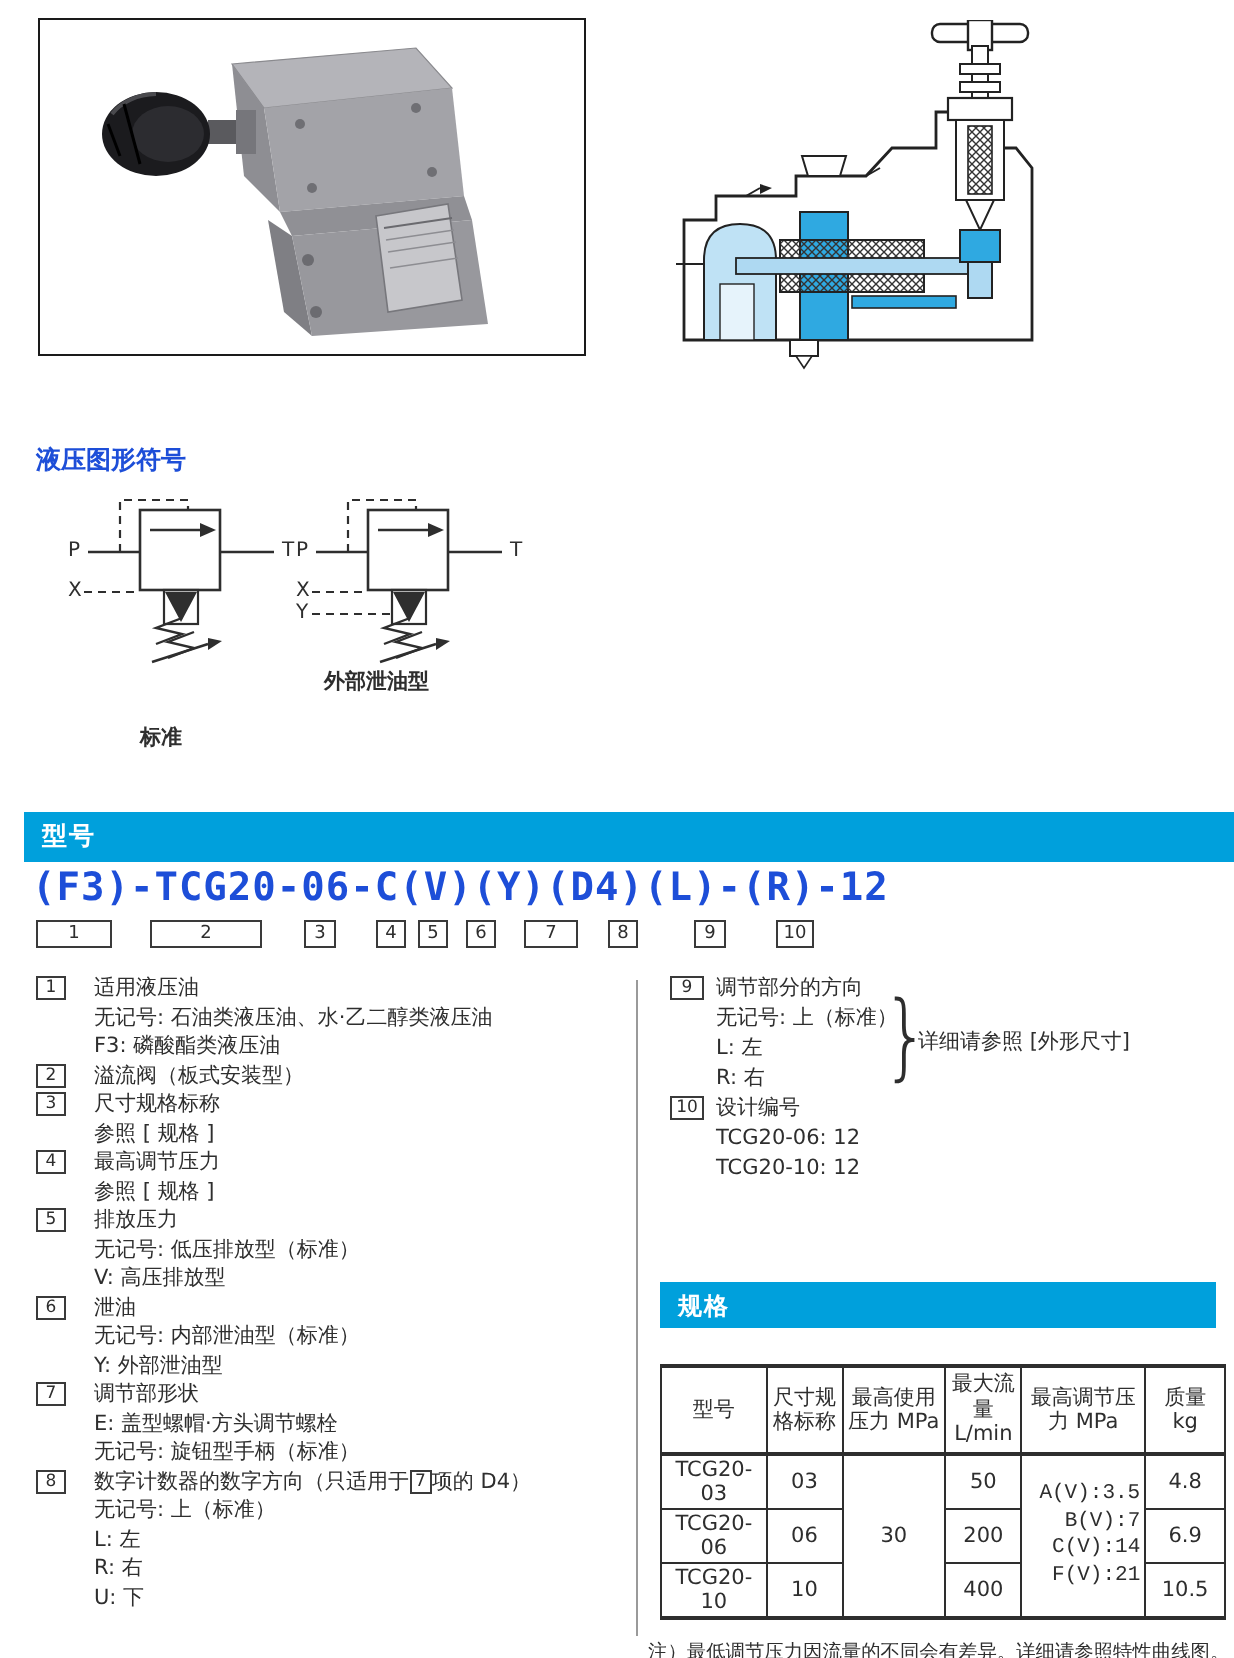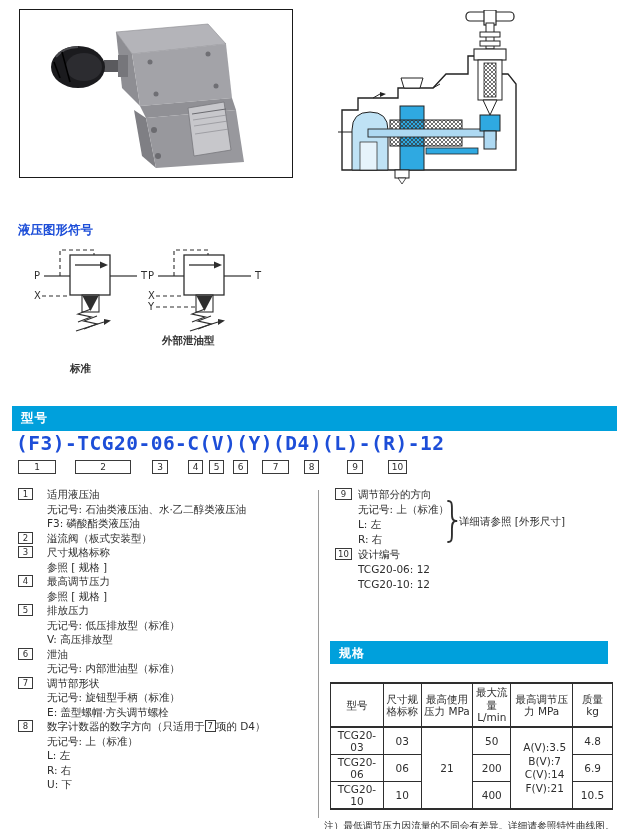--- a/index.html
+++ b/index.html
@@ -246,6 +246,7 @@
       <span>泄油</span>
     </div>
     <div class="dline">无记号: 内部泄油型（标准）</div>
+    <div class="dline">Y: 外部泄油型</div>
 
     <div class="ditem-title">
       <span class="nbox">7</span>

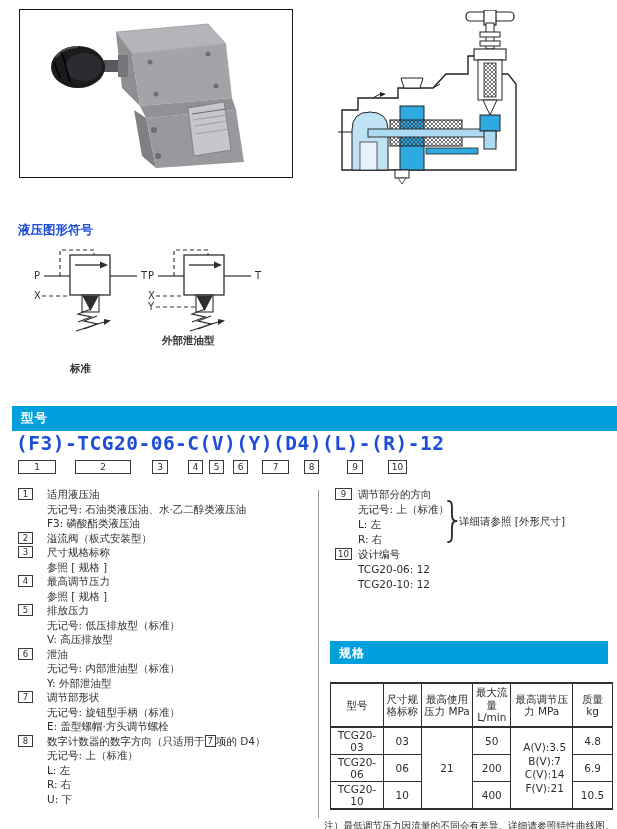--- a/index.html
+++ b/index.html
@@ -252,8 +252,8 @@
       <span class="nbox">7</span>
       <span>调节部形状</span>
     </div>
+    <div class="dline">E: 盖型螺帽·方头调节螺栓</div>
     <div class="dline">无记号: 旋钮型手柄（标准）</div>
-    <div class="dline">E: 盖型螺帽·方头调节螺栓</div>
 
     <div class="ditem-title">
       <span class="nbox">8</span>

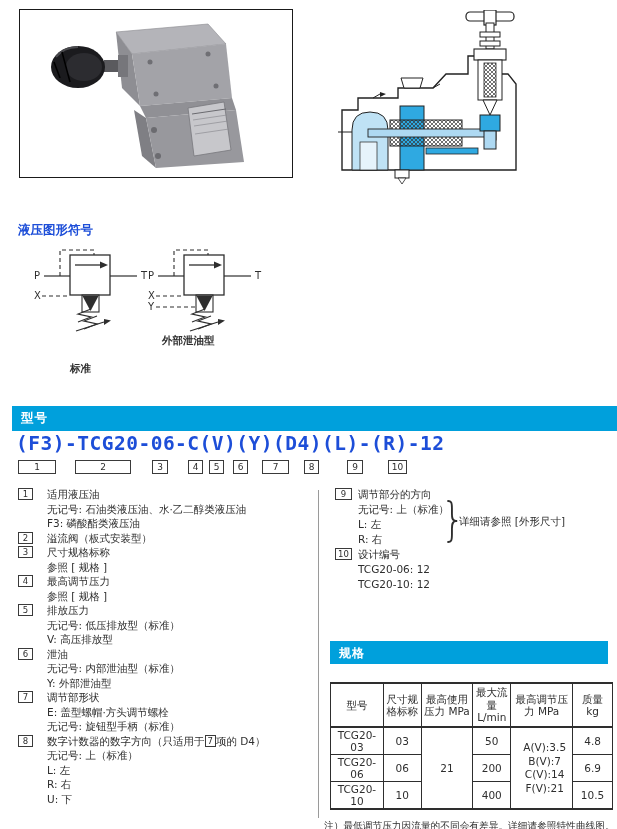--- a/index.html
+++ b/index.html
@@ -67,7 +67,7 @@
                 padding:1px 2px; font-weight:normal; }
   .spec-table thead th { height:44px; border-bottom:2px solid #2e2e2e; line-height:12.5px; }
   .spec-table tbody td { height:26px; }
-  .padj div { text-align:center; padding-left:6px; line-height:13.5px; }
+  .padj div { text-align:right; padding-left:6px; line-height:13.5px;font-family:Liberation Mono, monospace; }
   .footnote { position:absolute; left:324px; top:820px; width:292px; font-size:9.7px; color:#2e2e2e; }
 
   svg { display:block; }

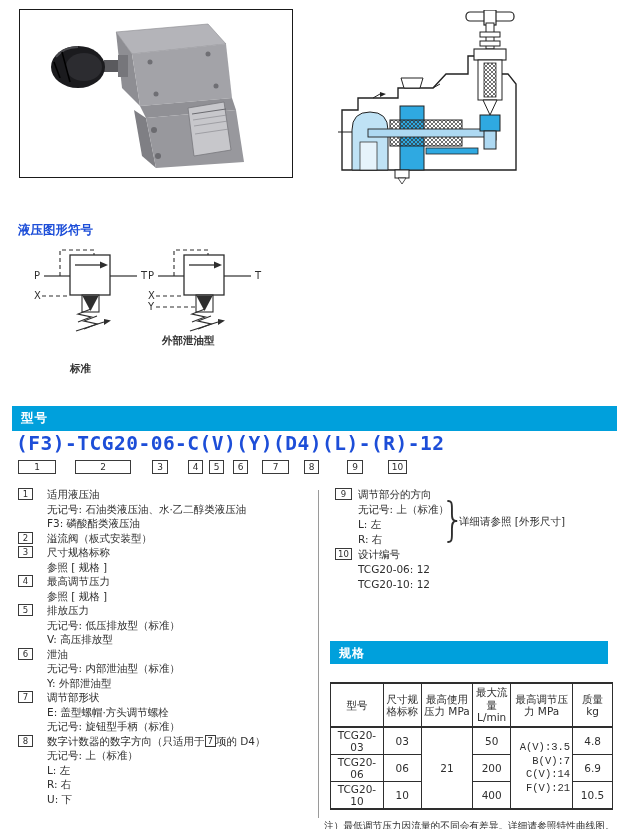--- a/index.html
+++ b/index.html
@@ -304,7 +304,7 @@
       <tr>
         <td>TCG20-03</td>
         <td>03</td>
-        <td rowspan="3">21</td>
+        <td rowspan="3">30</td>
         <td>50</td>
         <td rowspan="3" class="padj">
           <div>A(V):3.5</div>

